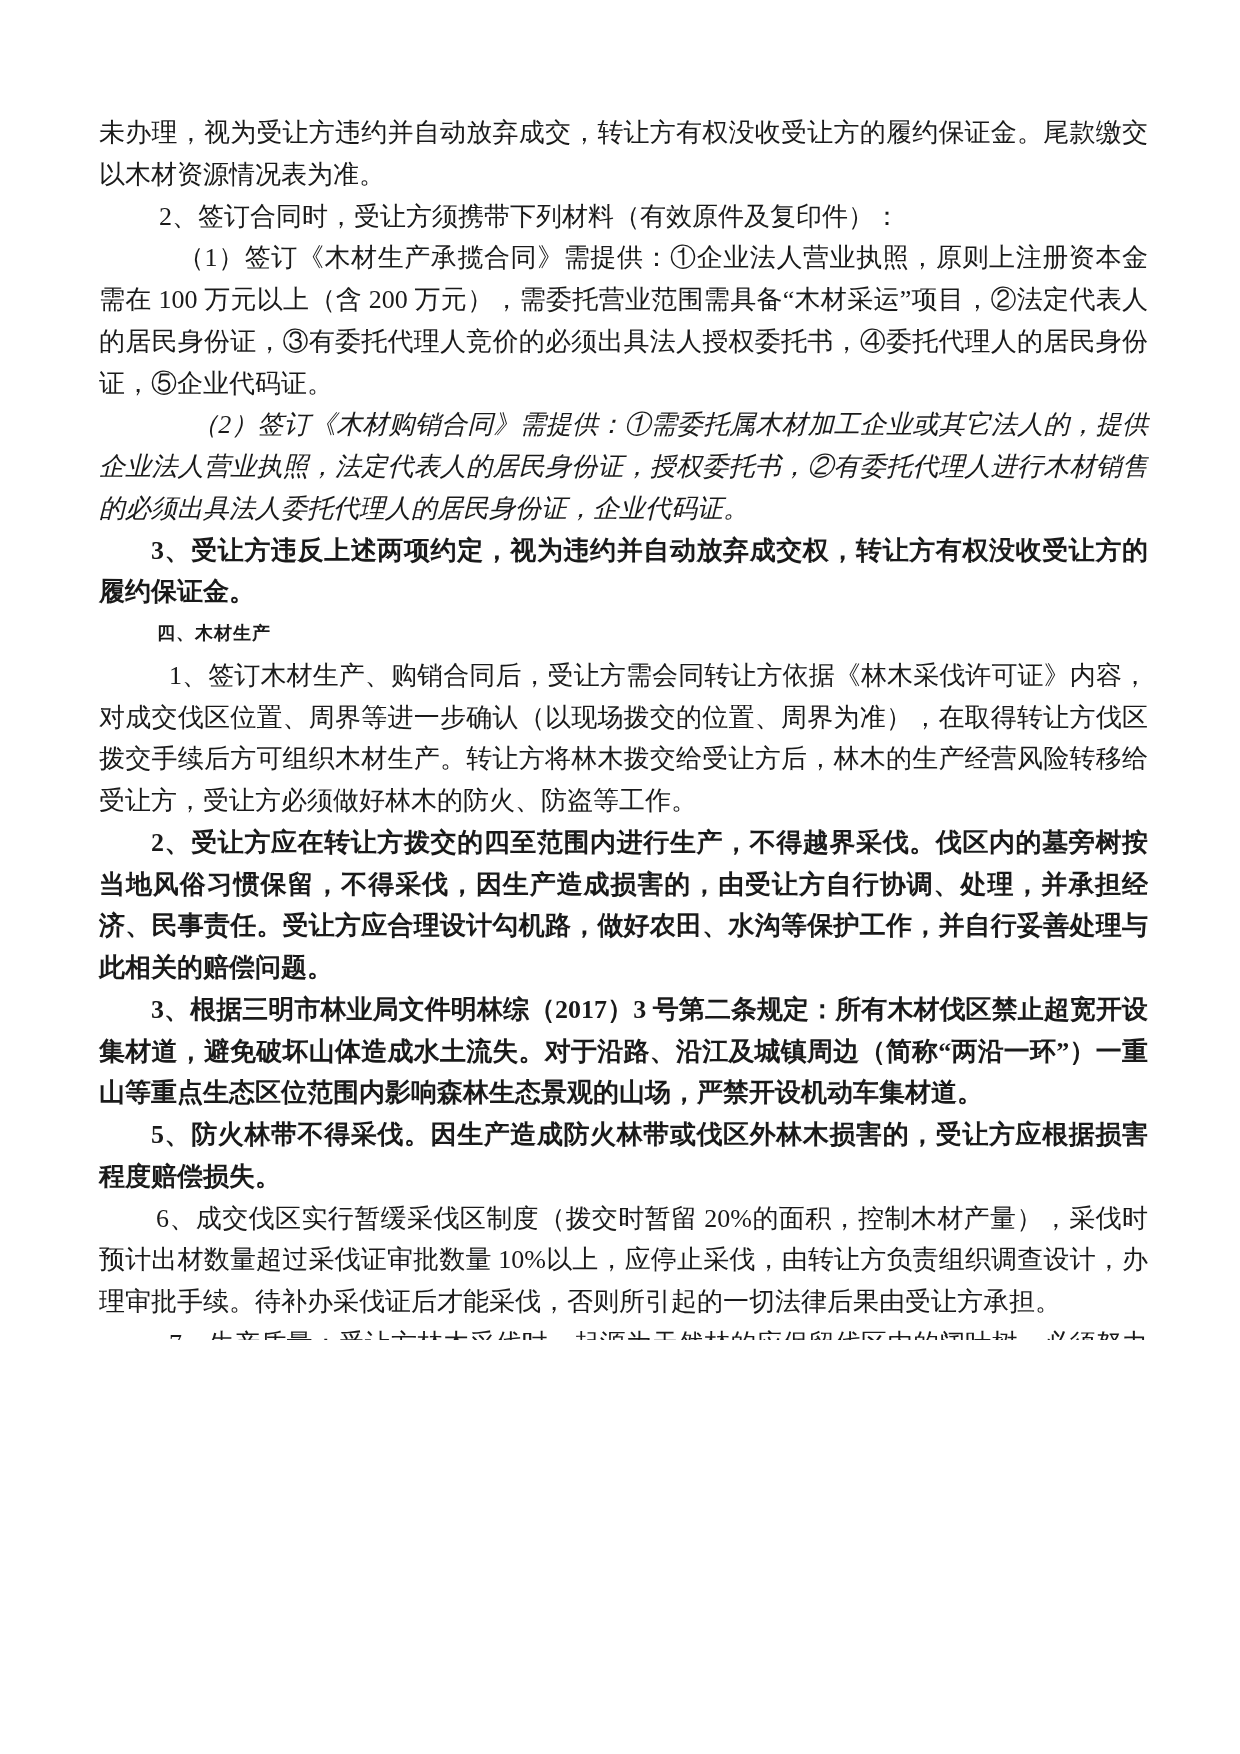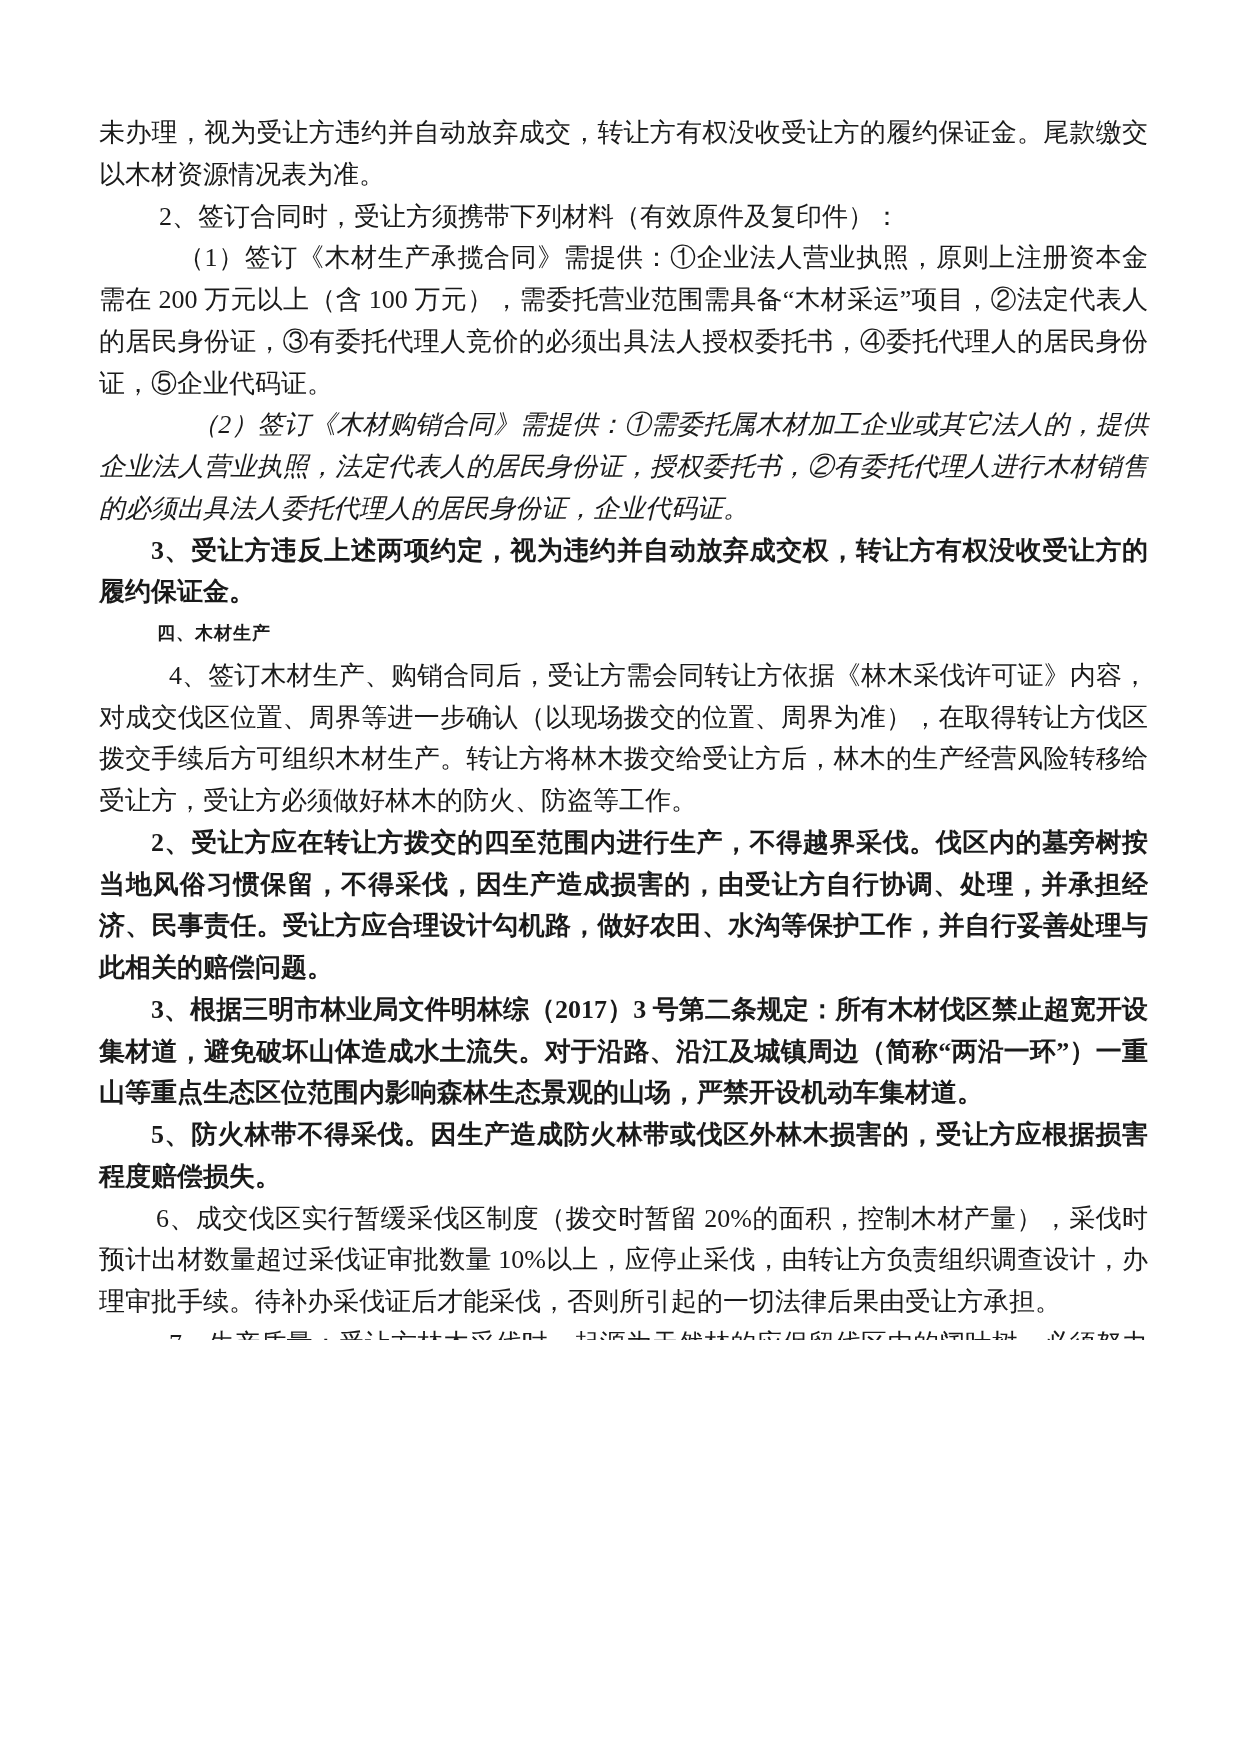--- a/index.html
+++ b/index.html
@@ -64,7 +64,7 @@
   <div class="doc-body">
     <p class="i0">未办理，视为受让方违约并自动放弃成交，转让方有权没收受让方的履约保证金。尾款缴交以木材资源情况表为准。</p>
     <p class="i23">2、签订合同时，受让方须携带下列材料（有效原件及复印件）：</p>
-    <p class="i30">（1）签订《木材生产承揽合同》需提供：①企业法人营业执照，原则上注册资本金需在 200 万元以上（含 100 万元），需委托营业范围需具备“木材采运”项目，②法定代表人的居民身份证，③有委托代理人竞价的必须出具法人授权委托书，④委托代理人的居民身份证，⑤企业代码证。</p>
+    <p class="i30">（1）签订《木材生产承揽合同》需提供：①企业法人营业执照，原则上注册资本金需在 100 万元以上（含 200 万元），需委托营业范围需具备“木材采运”项目，②法定代表人的居民身份证，③有委托代理人竞价的必须出具法人授权委托书，④委托代理人的居民身份证，⑤企业代码证。</p>
     <p class="i36">（2）签订《木材购销合同》需提供：①需委托属木材加工企业或其它法人的，提供企业法人营业执照，法定代表人的居民身份证，授权委托书，②有委托代理人进行木材销售的必须出具法人委托代理人的居民身份证，企业代码证。</p>
     <p class="i20">3、受让方违反上述两项约定，视为违约并自动放弃成交权，转让方有权没收受让方的履约保证金。</p>
     <p class="sec-heading">四、木材生产</p>

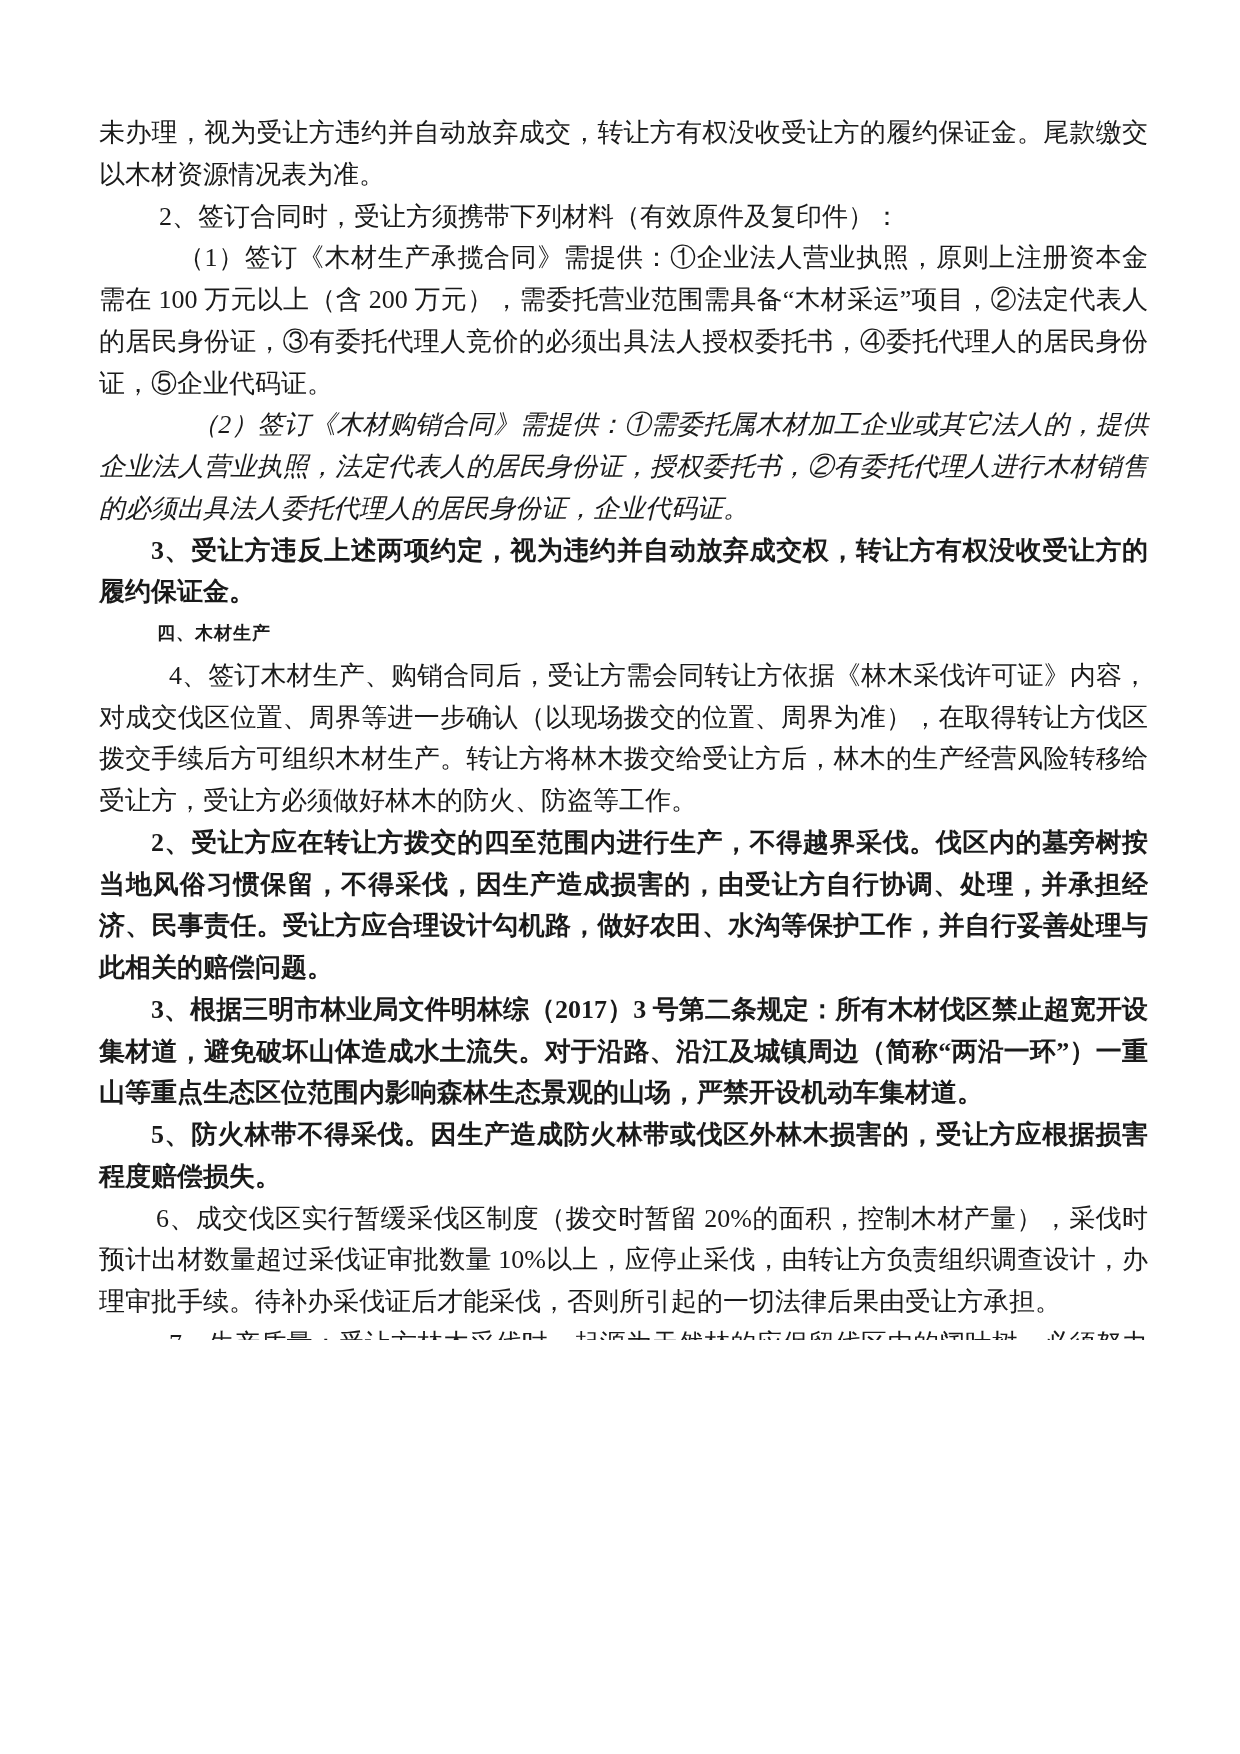--- a/index.html
+++ b/index.html
@@ -68,7 +68,7 @@
     <p class="i36">（2）签订《木材购销合同》需提供：①需委托属木材加工企业或其它法人的，提供企业法人营业执照，法定代表人的居民身份证，授权委托书，②有委托代理人进行木材销售的必须出具法人委托代理人的居民身份证，企业代码证。</p>
     <p class="i20">3、受让方违反上述两项约定，视为违约并自动放弃成交权，转让方有权没收受让方的履约保证金。</p>
     <p class="sec-heading">四、木材生产</p>
-    <p class="i27">4、签订木材生产、购销合同后，受让方需会同转让方依据《林木采伐许可证》内容，对成交伐区位置、周界等进一步确认（以现场拨交的位置、周界为准），在取得转让方伐区拨交手续后方可组织木材生产。转让方将林木拨交给受让方后，林木的生产经营风险转移给受让方，受让方必须做好林木的防火、防盗等工作。</p>
+    <p class="i27">1、签订木材生产、购销合同后，受让方需会同转让方依据《林木采伐许可证》内容，对成交伐区位置、周界等进一步确认（以现场拨交的位置、周界为准），在取得转让方伐区拨交手续后方可组织木材生产。转让方将林木拨交给受让方后，林木的生产经营风险转移给受让方，受让方必须做好林木的防火、防盗等工作。</p>
     <p class="i20">2、受让方应在转让方拨交的四至范围内进行生产，不得越界采伐。伐区内的墓旁树按当地风俗习惯保留，不得采伐，因生产造成损害的，由受让方自行协调、处理，并承担经济、民事责任。受让方应合理设计勾机路，做好农田、水沟等保护工作，并自行妥善处理与此相关的赔偿问题。</p>
     <p class="i20">3、根据三明市林业局文件明林综（2017）3 号第二条规定：所有木材伐区禁止超宽开设集材道，避免破坏山体造成水土流失。对于沿路、沿江及城镇周边（简称“两沿一环”）一重山等重点生态区位范围内影响森林生态景观的山场，严禁开设机动车集材道。</p>
     <p class="i20">5、防火林带不得采伐。因生产造成防火林带或伐区外林木损害的，受让方应根据损害程度赔偿损失。</p>

